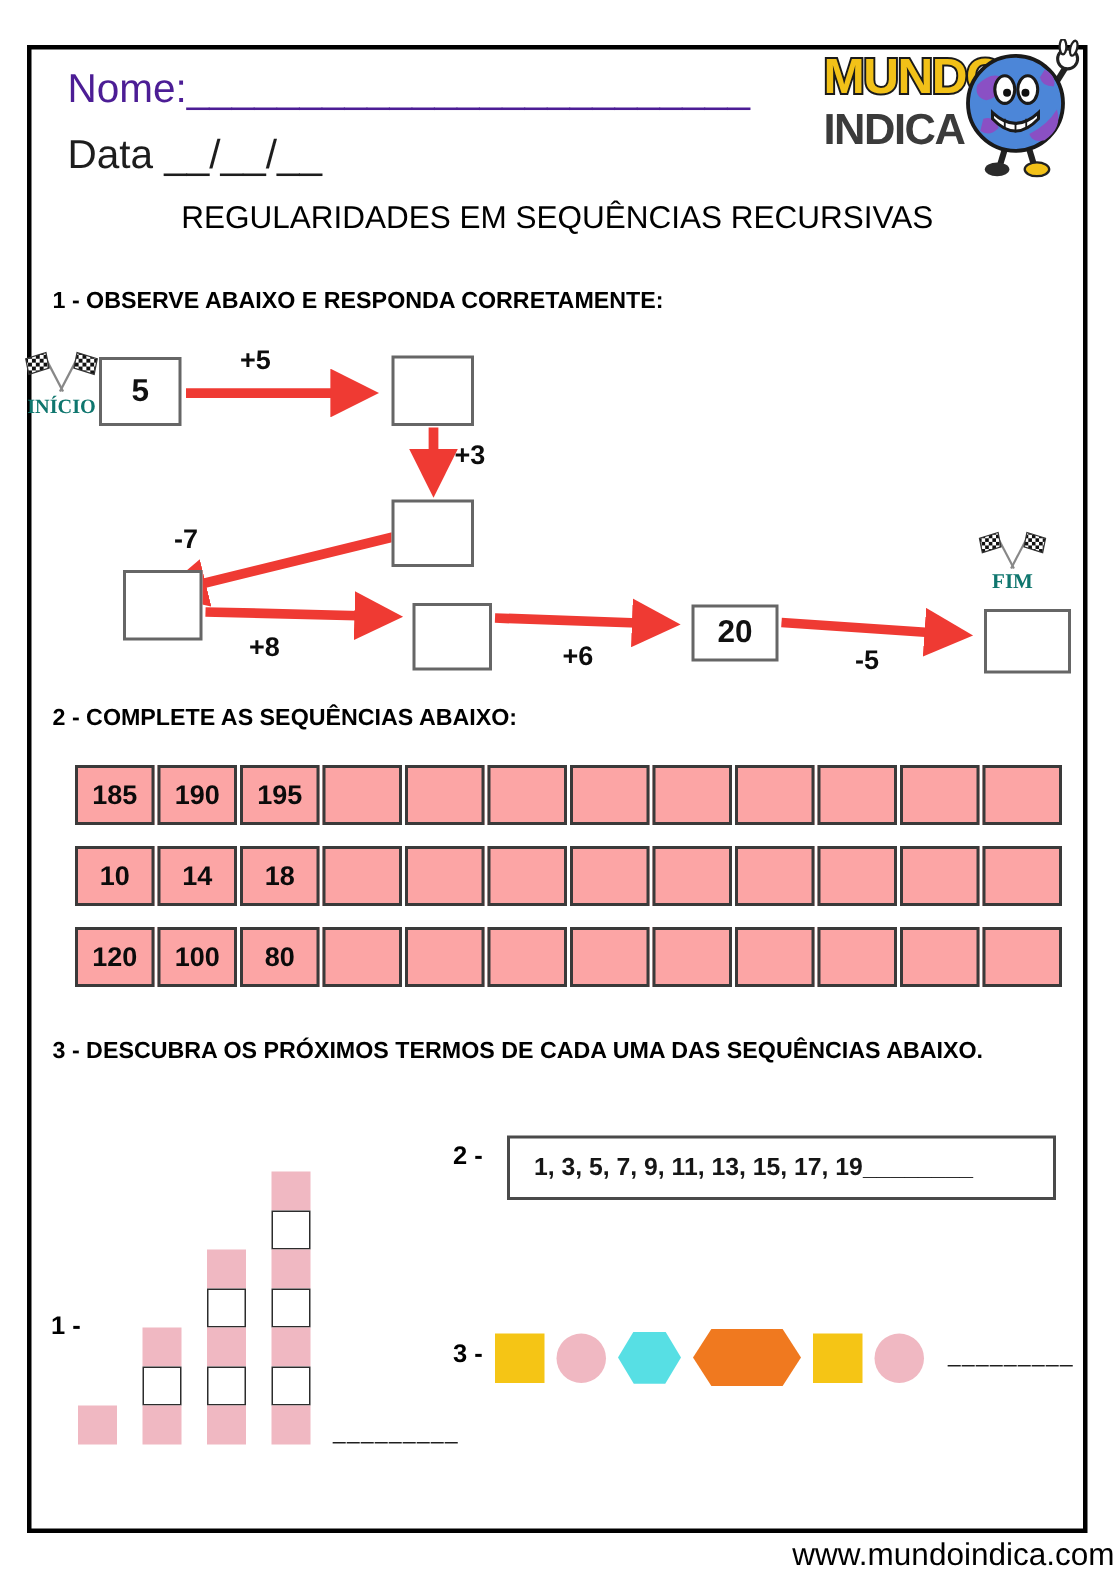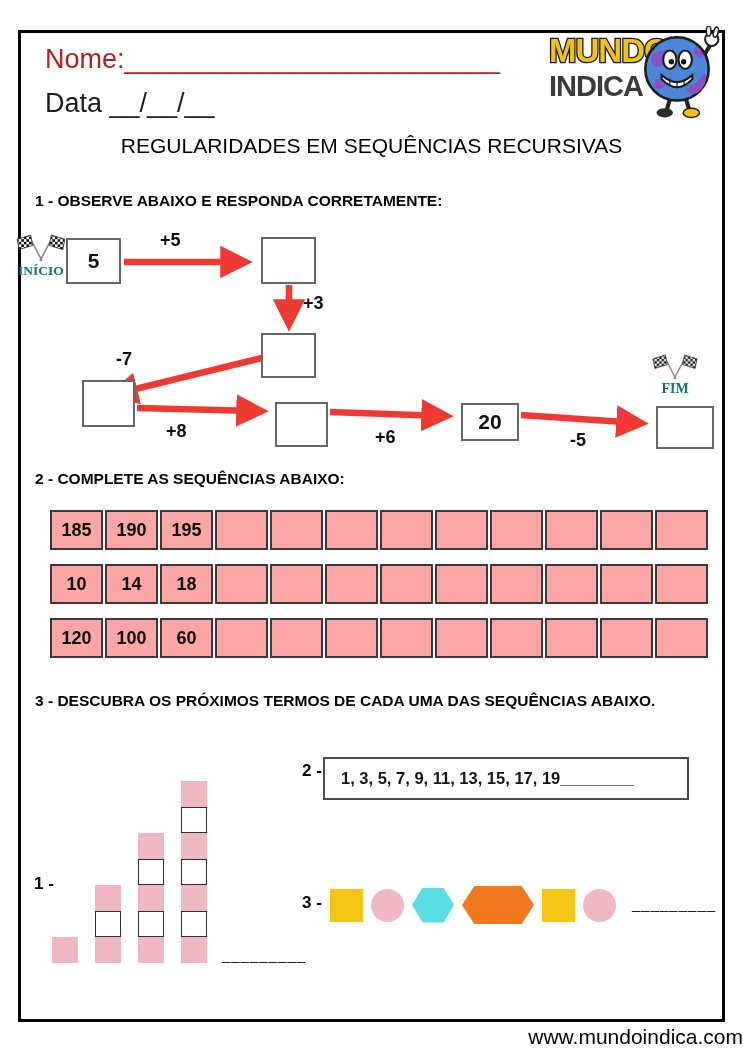--- a/index.html
+++ b/index.html
@@ -12,7 +12,7 @@
   .page-border { left:18px; top:30px; width:707px; height:992px; border:3px solid #000; }
 
   
-  .name-row { left:45px; top:44px; font-size:27px; color:#b91c1c; white-space:nowrap; }
+  .name-row { left:45px; top:44px; font-size:27px; color:#4c1d95; white-space:nowrap; }
   .date-row { left:45px; top:88px; font-size:27px; color:#1d1d1d; }
   .logo-text { left:548px; top:30px; }
   .logo-globe { left:632px; top:26px; }

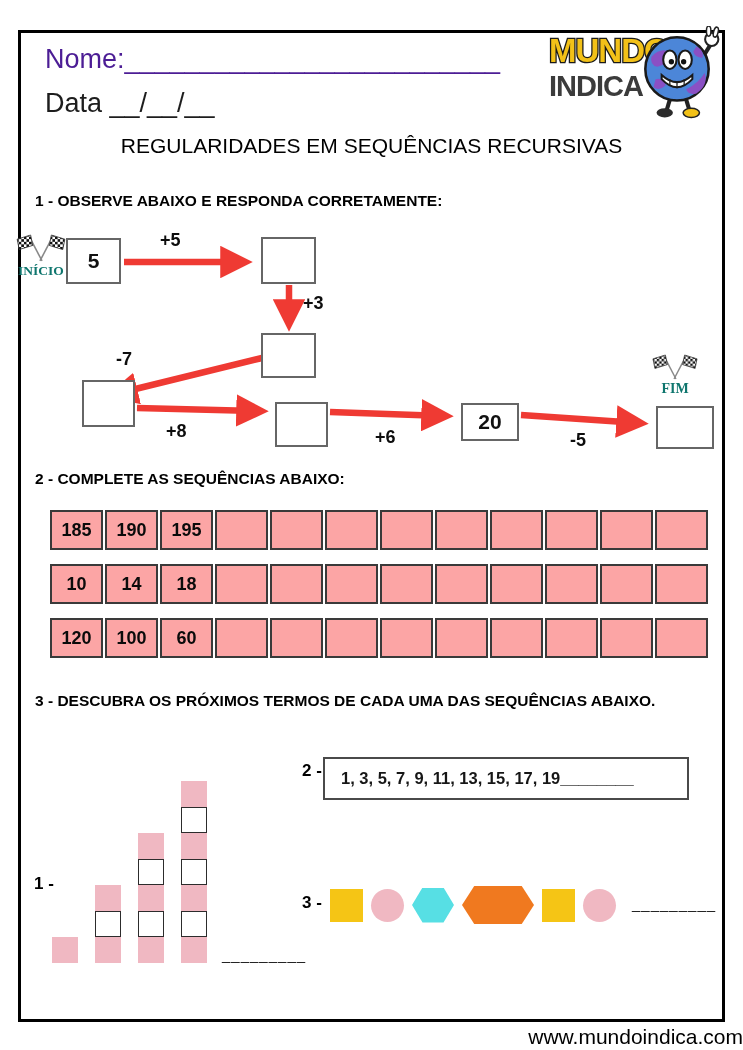--- a/index.html
+++ b/index.html
@@ -226,7 +226,7 @@
       <div class="seq-row">
         <div class="seq-cell">120</div>
         <div class="seq-cell">100</div>
-        <div class="seq-cell">60</div>
+        <div class="seq-cell">80</div>
         <div class="seq-cell"></div>
         <div class="seq-cell"></div>
         <div class="seq-cell"></div>

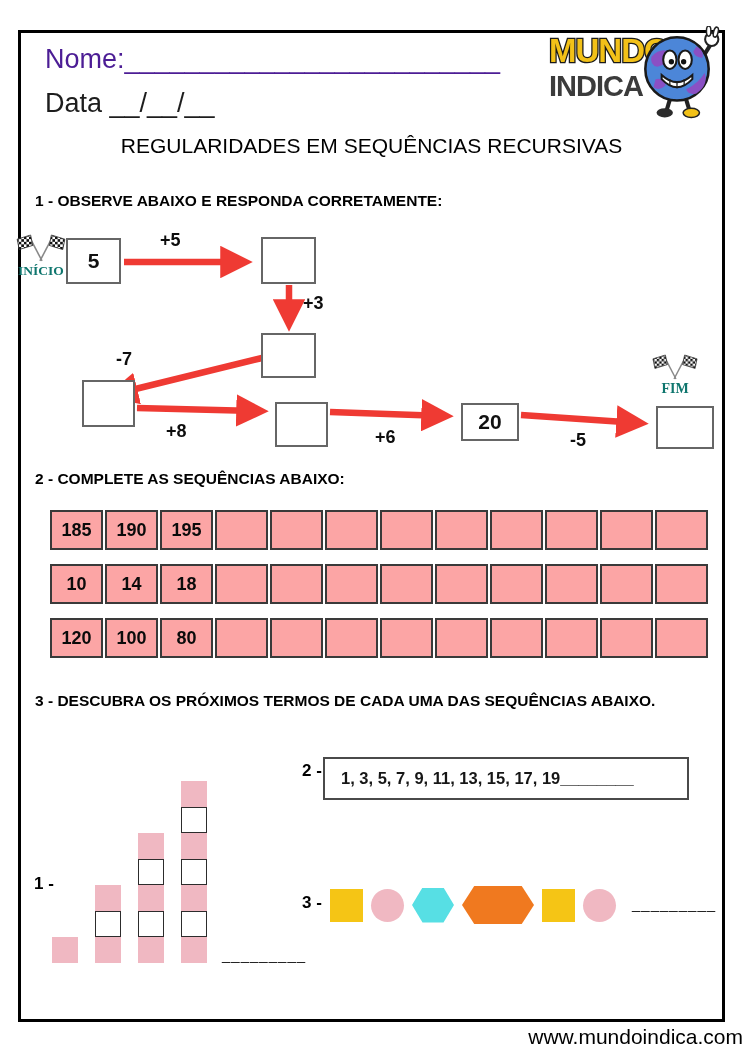--- a/index.html
+++ b/index.html
@@ -61,7 +61,7 @@
   .lbl1 { left:34px; top:874px; }
   .lbl2 { left:302px; top:761px; }
   .lbl3 { left:302px; top:893px; }
-  .seq2-box { left:323px; top:757px; width:366px; height:43px; border:2px solid #4a4a4a;
+  .seq2-box { left:338px; top:757px; width:366px; height:43px; border:2px solid #4a4a4a;
               display:flex; align-items:center; padding-left:16px;
               font-size:16.5px; font-weight:bold; color:#161616; }
   .towers { left:52px; top:781px; display:flex; align-items:flex-end; gap:17px; height:182px; }

